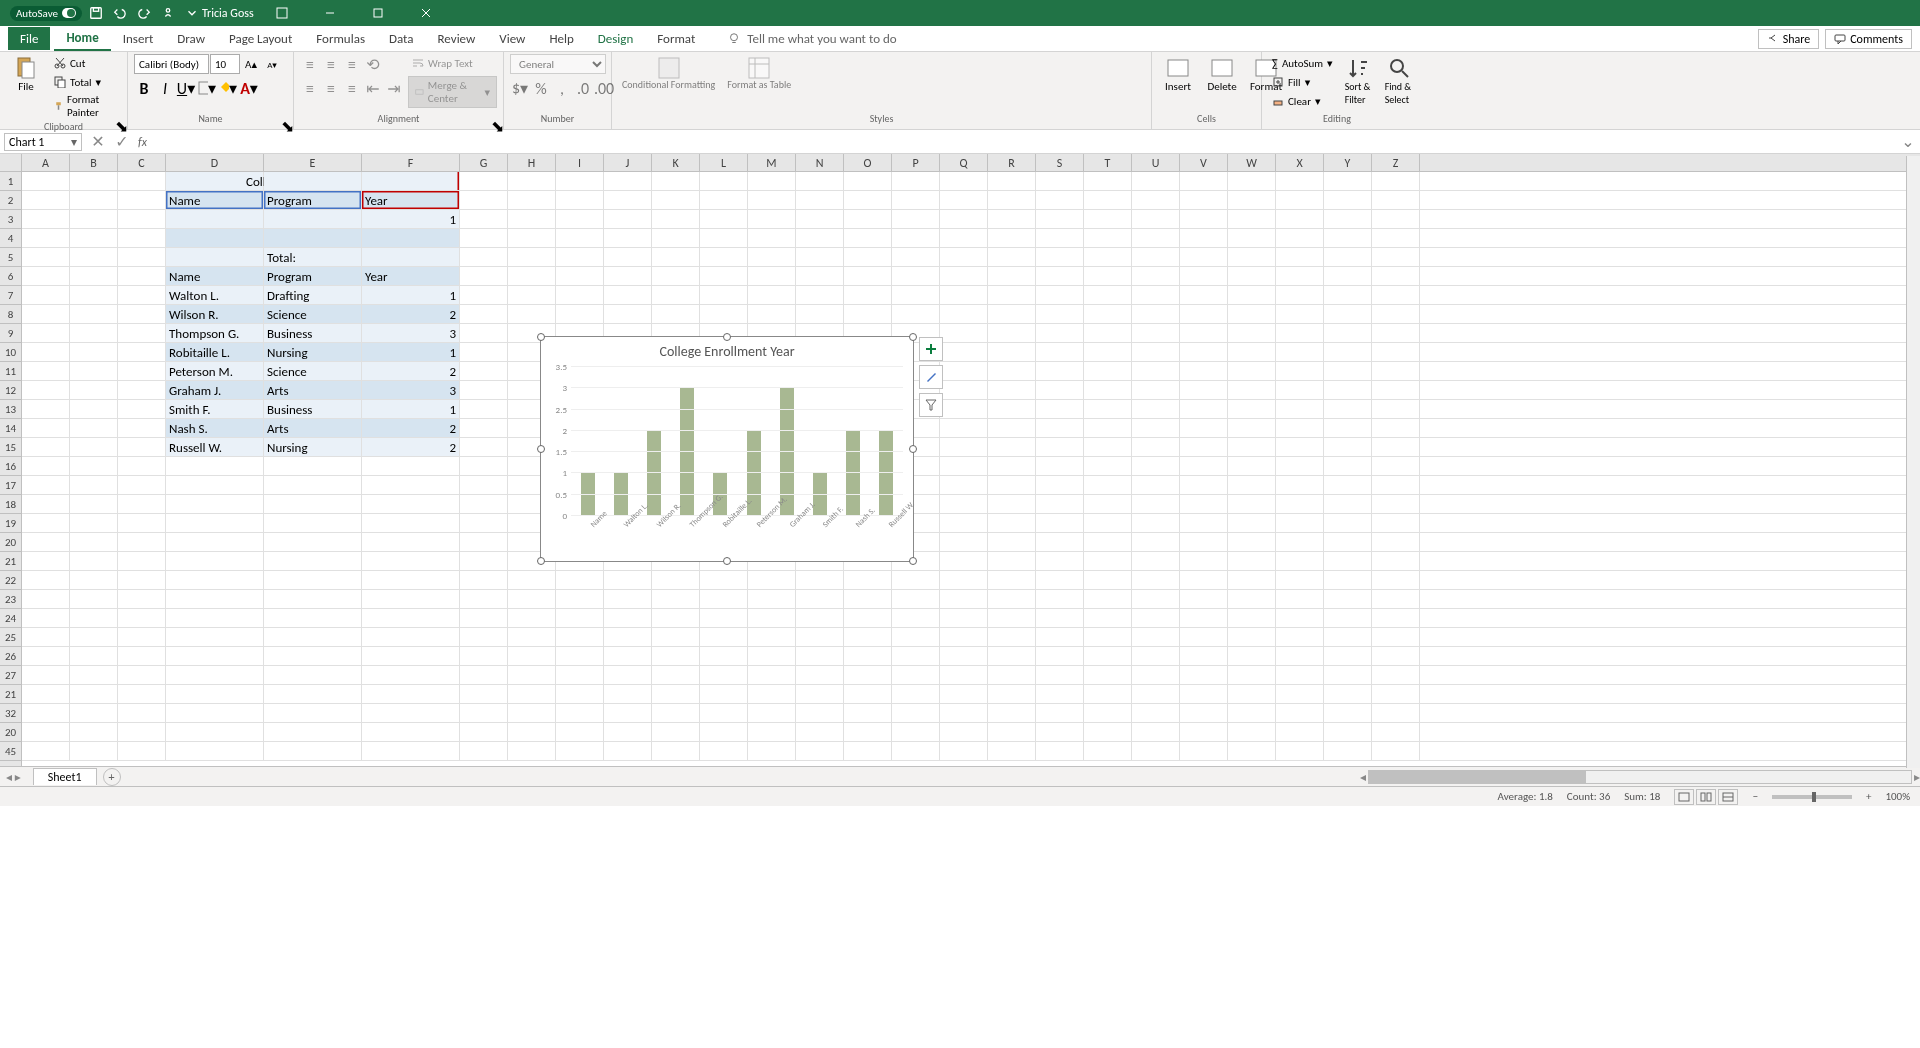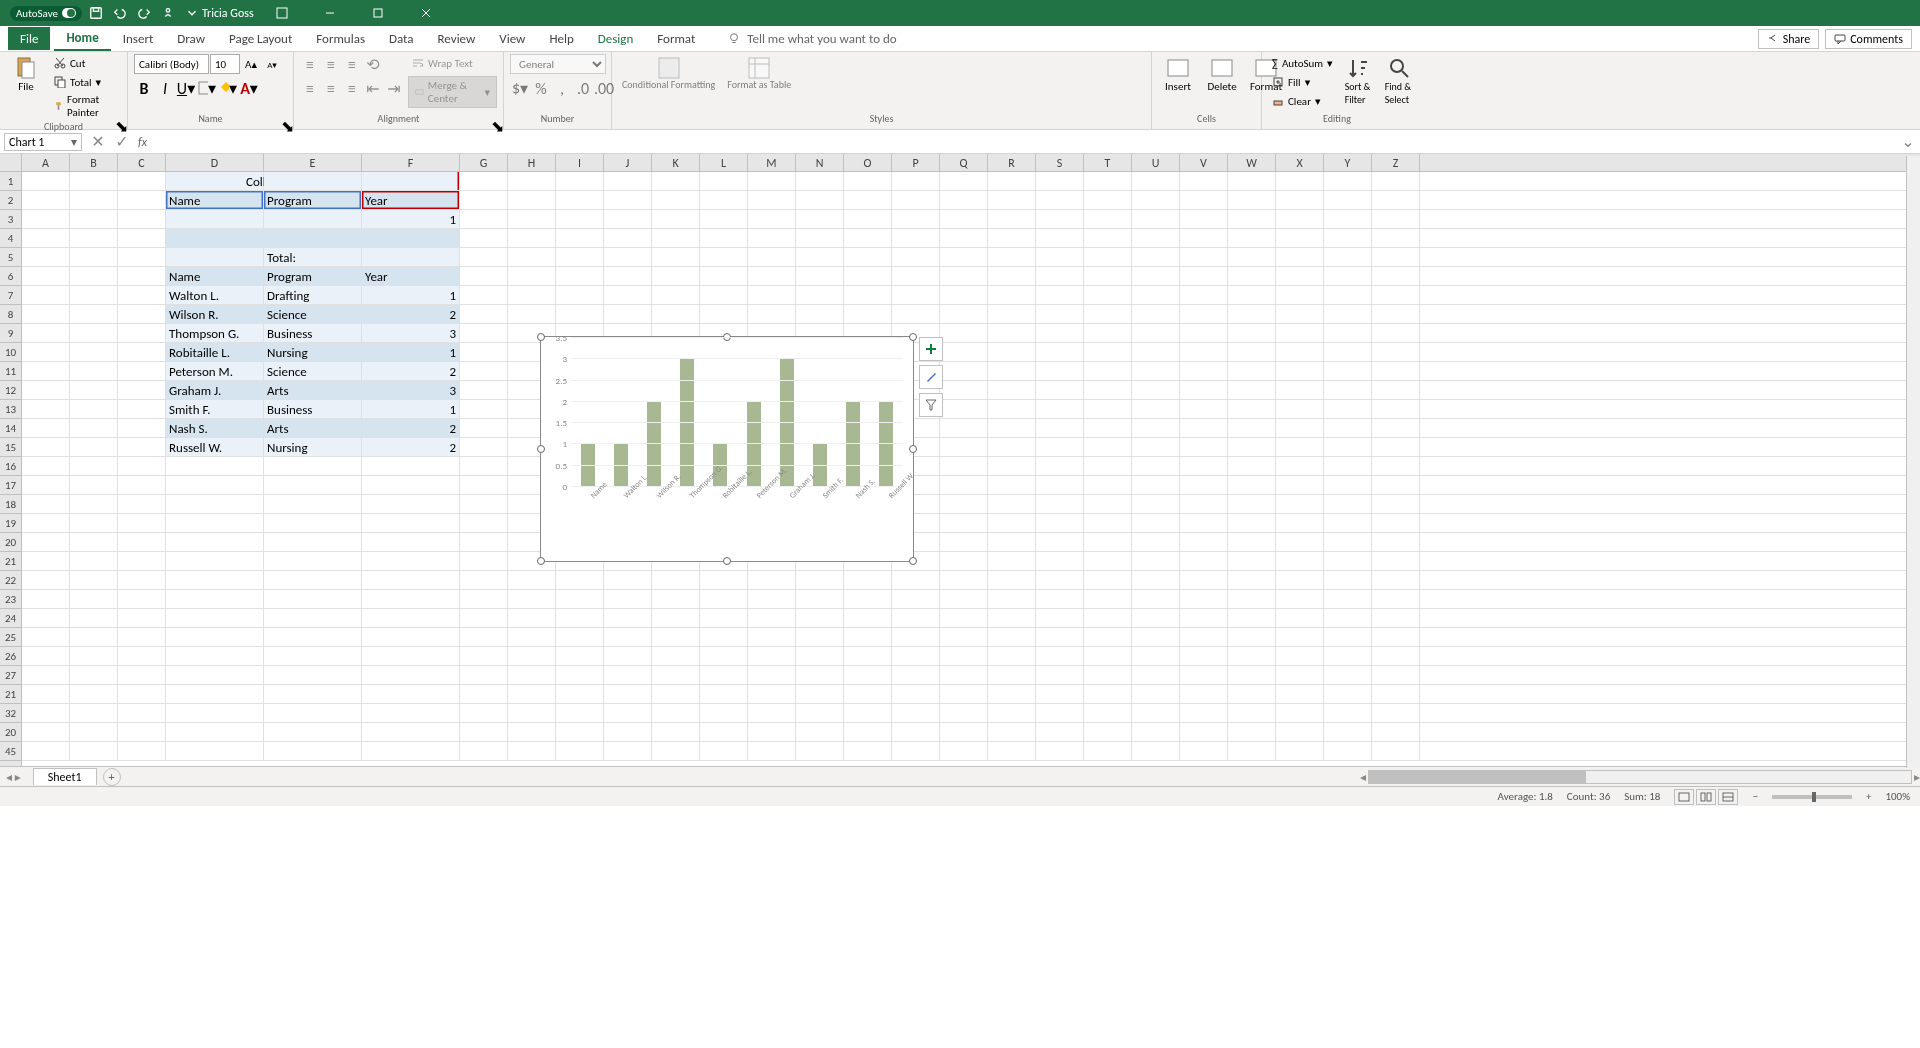--- a/index.html
+++ b/index.html
@@ -1353,6 +1353,7 @@
     <div class="chart-handle" style="left:-4px;bottom:-4px"></div>
     <div class="chart-handle" style="left:50%;bottom:-4px;margin-left:-4px"></div>
     <div class="chart-handle" style="right:-4px;bottom:-4px"></div>
+    <div class="chart-title">College Enrollment Year</div>
     <div class="chart-plot" id="chart-plot">
       <div class="chart-bars" id="chart-bars">
           <div class="chart-bar" style="height: 28.5714%; background: rgb(168, 184, 146);"></div>

